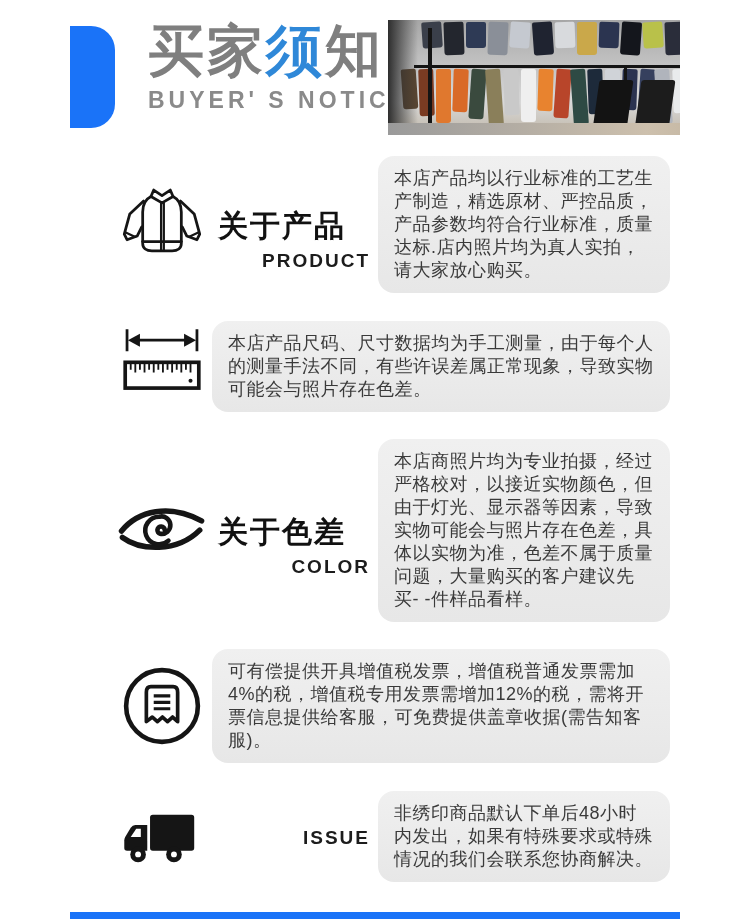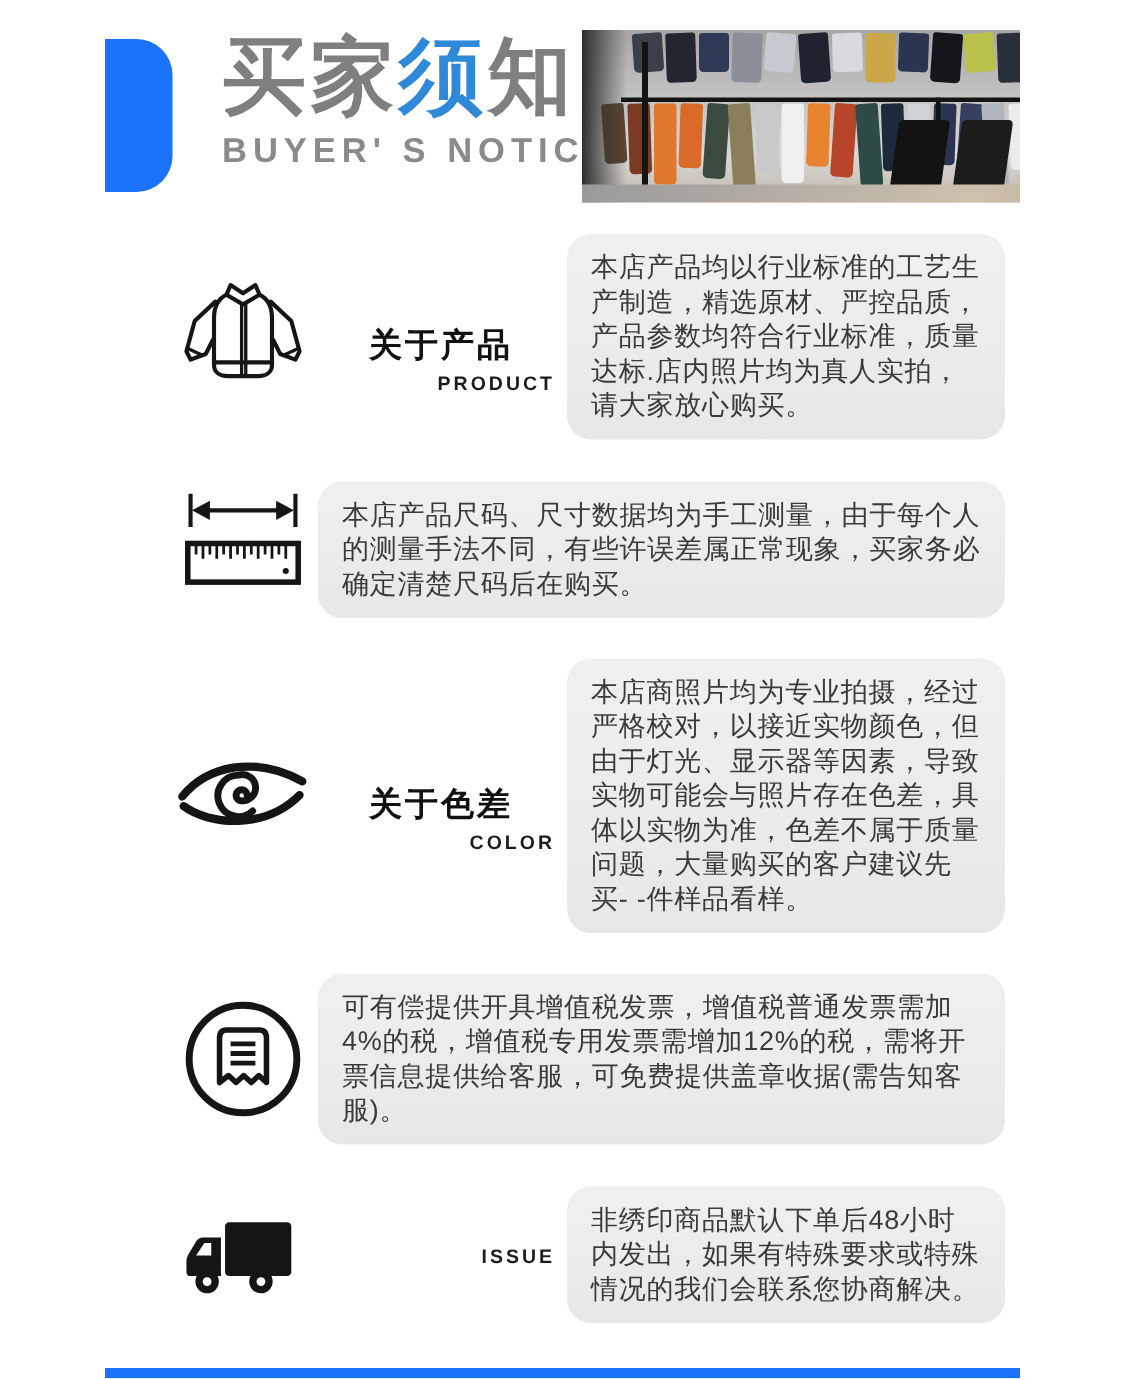--- a/index.html
+++ b/index.html
@@ -50,7 +50,7 @@
   .row{display:flex;align-items:center;padding:0 10px 0 42px;margin-bottom:27px;}
   .icon-cell{flex:none;width:100px;display:flex;justify-content:center;color:var(--ink,#151515);}
   .title-cell{flex:none;width:152px;margin:0 8px 0 6px;}
-  .sec-zh{font-size:22px;letter-spacing:2px;color:#111;font-weight:600;text-align:center;white-space:nowrap;margin-top:28px;}
+  .sec-zh{font-size:30px;letter-spacing:2px;color:#111;font-weight:600;white-space:nowrap;margin-top:28px;}
   .sec-en{margin-top:3px;font-size:13px;letter-spacing:2px;color:#1c1c1c;text-align:right;font-weight:600;}
   .box{flex:1 1 auto;background:linear-gradient(180deg,#f0f0f0,var(--box-bg,#e7e7e7));
     border-radius:16px;padding:11px 16px;font-size:18px;line-height:23px;

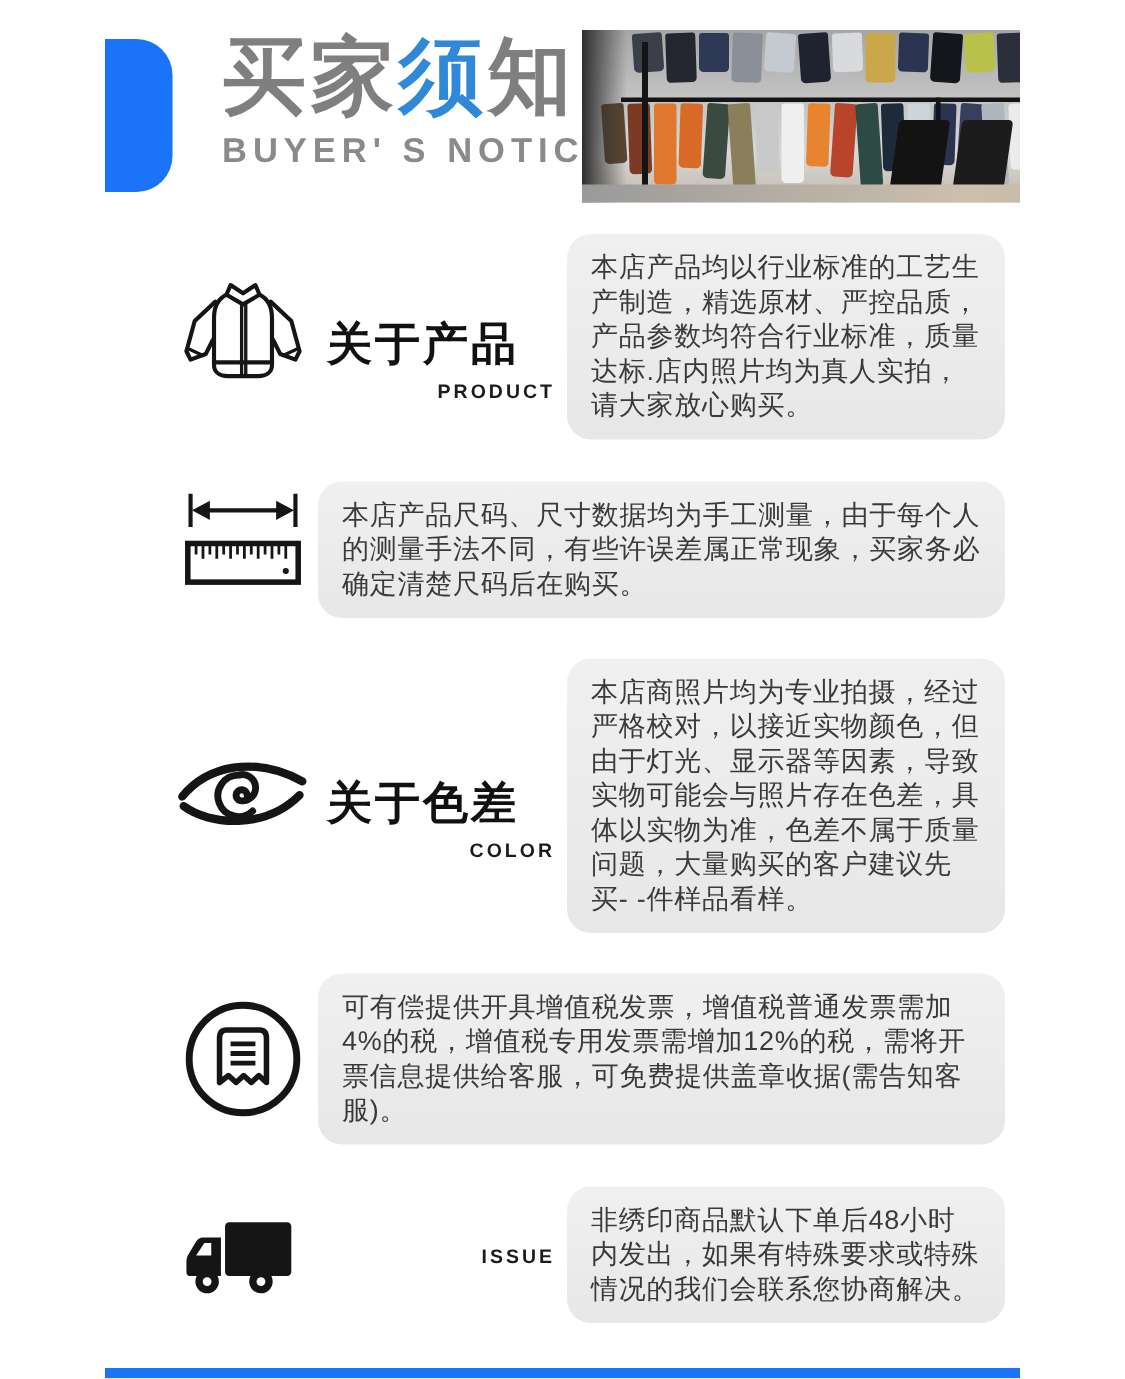--- a/index.html
+++ b/index.html
@@ -51,7 +51,7 @@
   .icon-cell{flex:none;width:100px;display:flex;justify-content:center;color:var(--ink,#151515);}
   .title-cell{flex:none;width:152px;margin:0 8px 0 6px;}
   .sec-zh{font-size:30px;letter-spacing:2px;color:#111;font-weight:600;white-space:nowrap;margin-top:28px;}
-  .sec-en{margin-top:3px;font-size:13px;letter-spacing:2px;color:#1c1c1c;text-align:right;font-weight:600;}
+  .sec-en{margin-top:3px;font-size:19px;letter-spacing:2px;color:#1c1c1c;text-align:right;font-weight:600;}
   .box{flex:1 1 auto;background:linear-gradient(180deg,#f0f0f0,var(--box-bg,#e7e7e7));
     border-radius:16px;padding:11px 16px;font-size:18px;line-height:23px;
     letter-spacing:0.5px;color:#3a3a3a;}

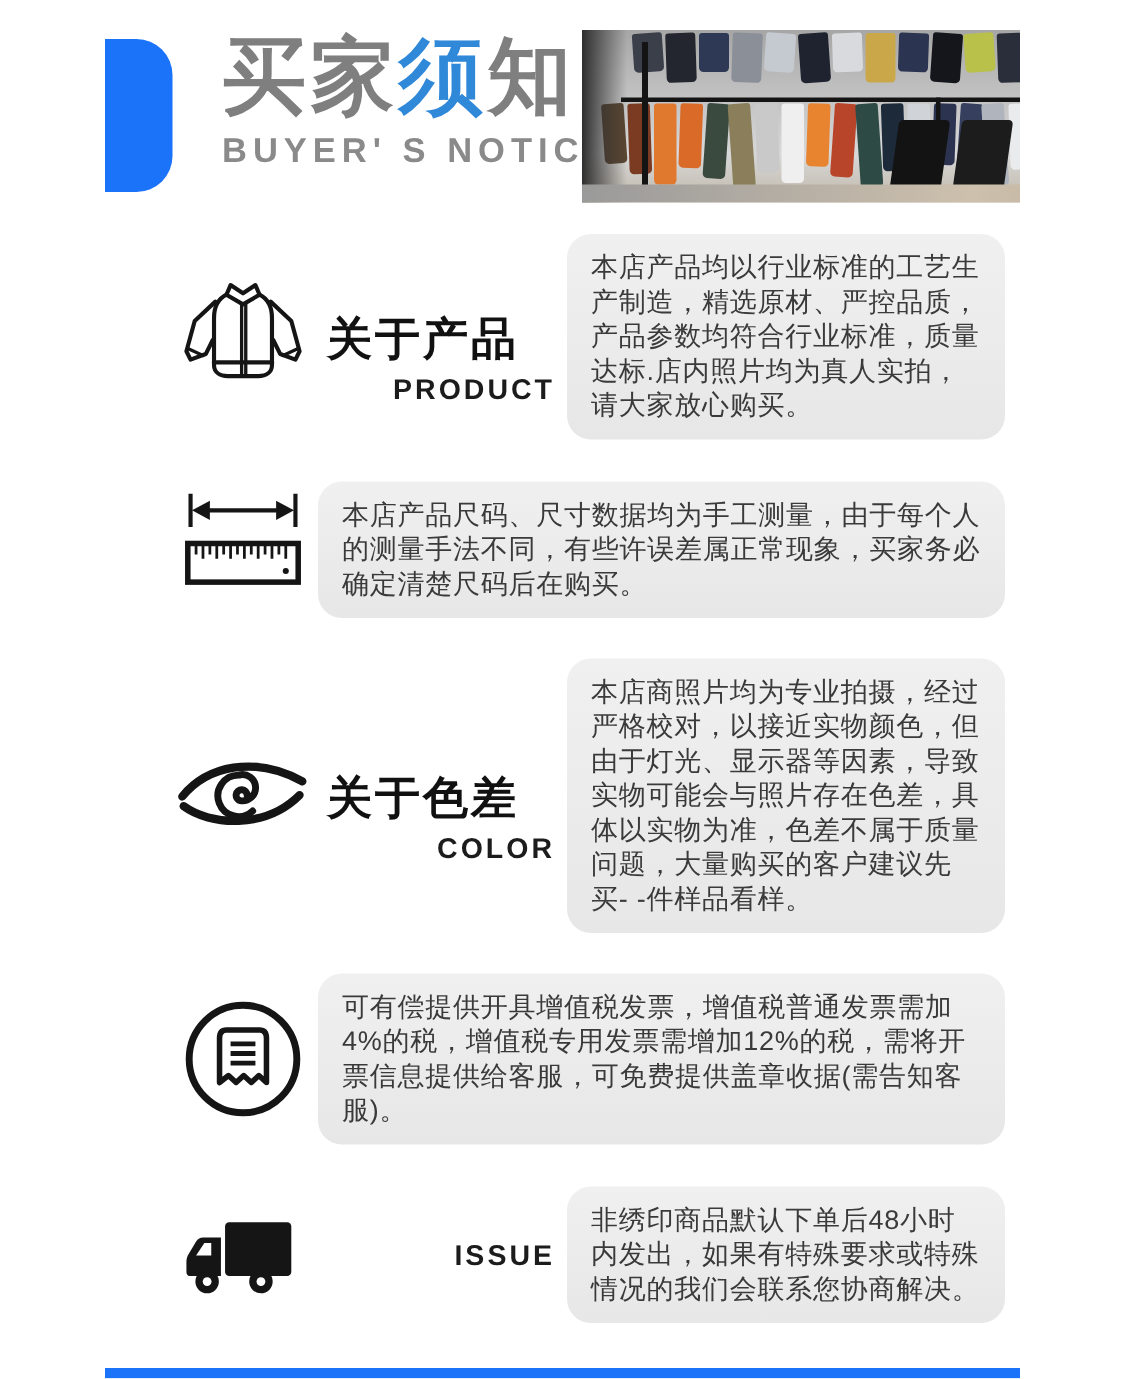--- a/index.html
+++ b/index.html
@@ -165,7 +165,7 @@
           <circle cx="81" cy="66" r="2.2" fill="currentColor"></circle>
         </svg>
       </div>
-      <div class="box">本店产品尺码、尺寸数据均为手工测量，由于每个人的测量手法不同，有些许误差属正常现象，买家务必确定清楚尺码后在购买。</div>
+      <div class="box">本店产品尺码、尺寸数据均为手工测量，由于每个人的测量手法不同，有些许误差属正常现象，导致实物可能会与照片存在色差。</div>
     </section>
 
     <section class="row">

